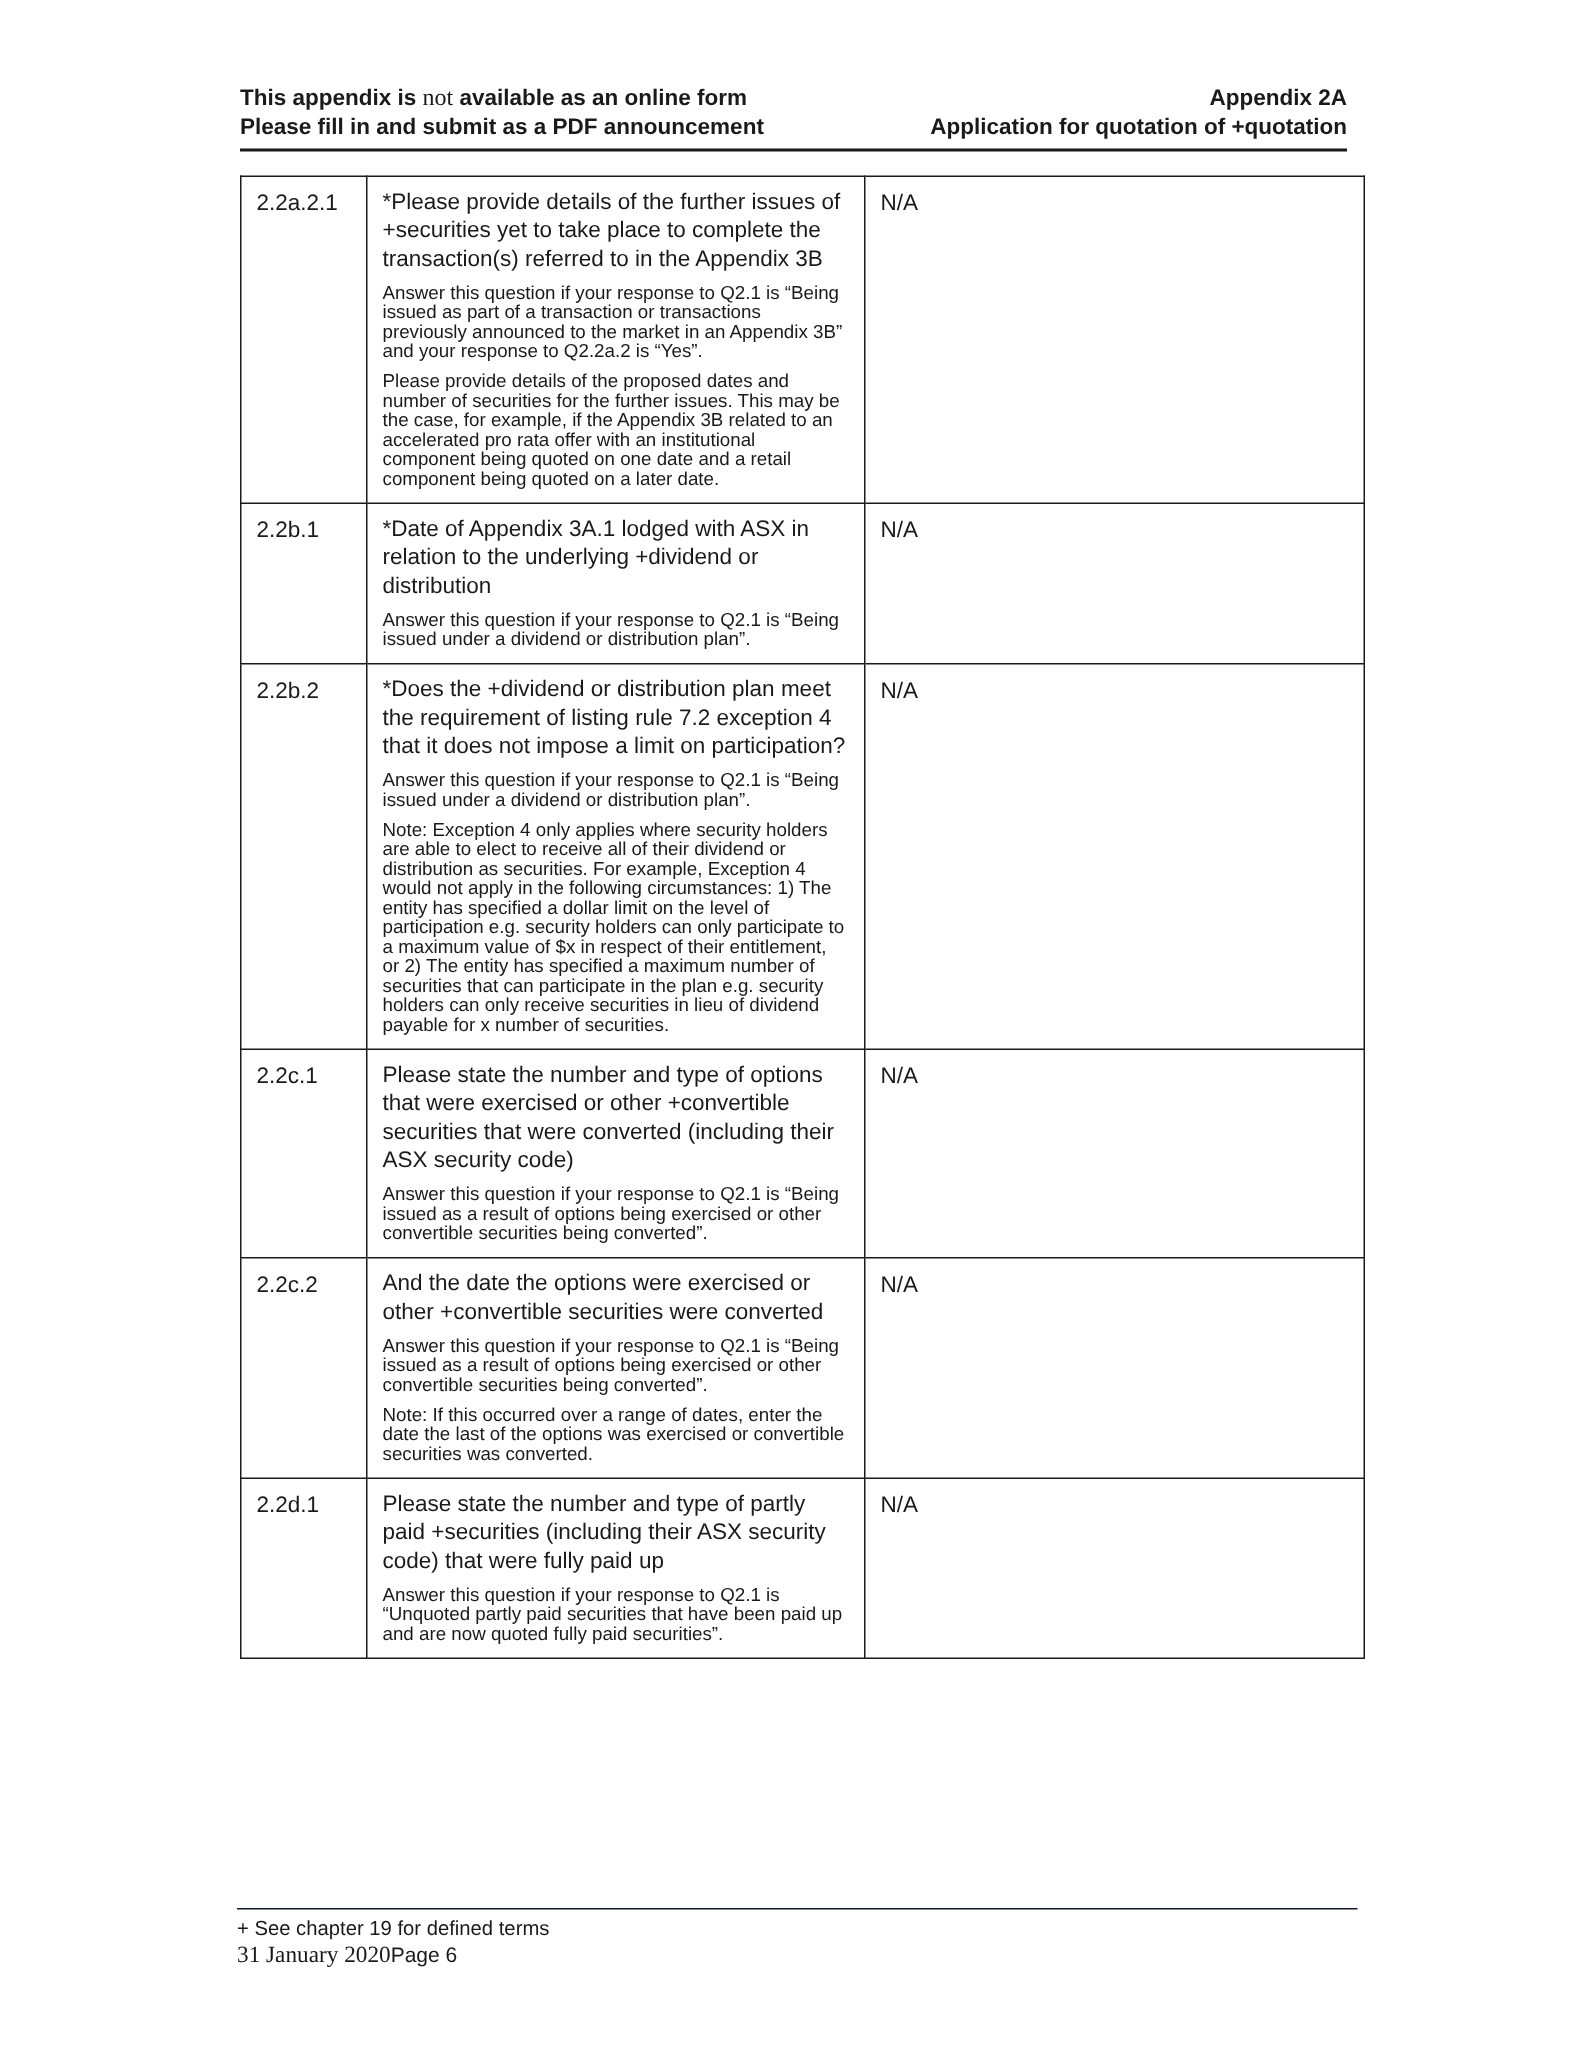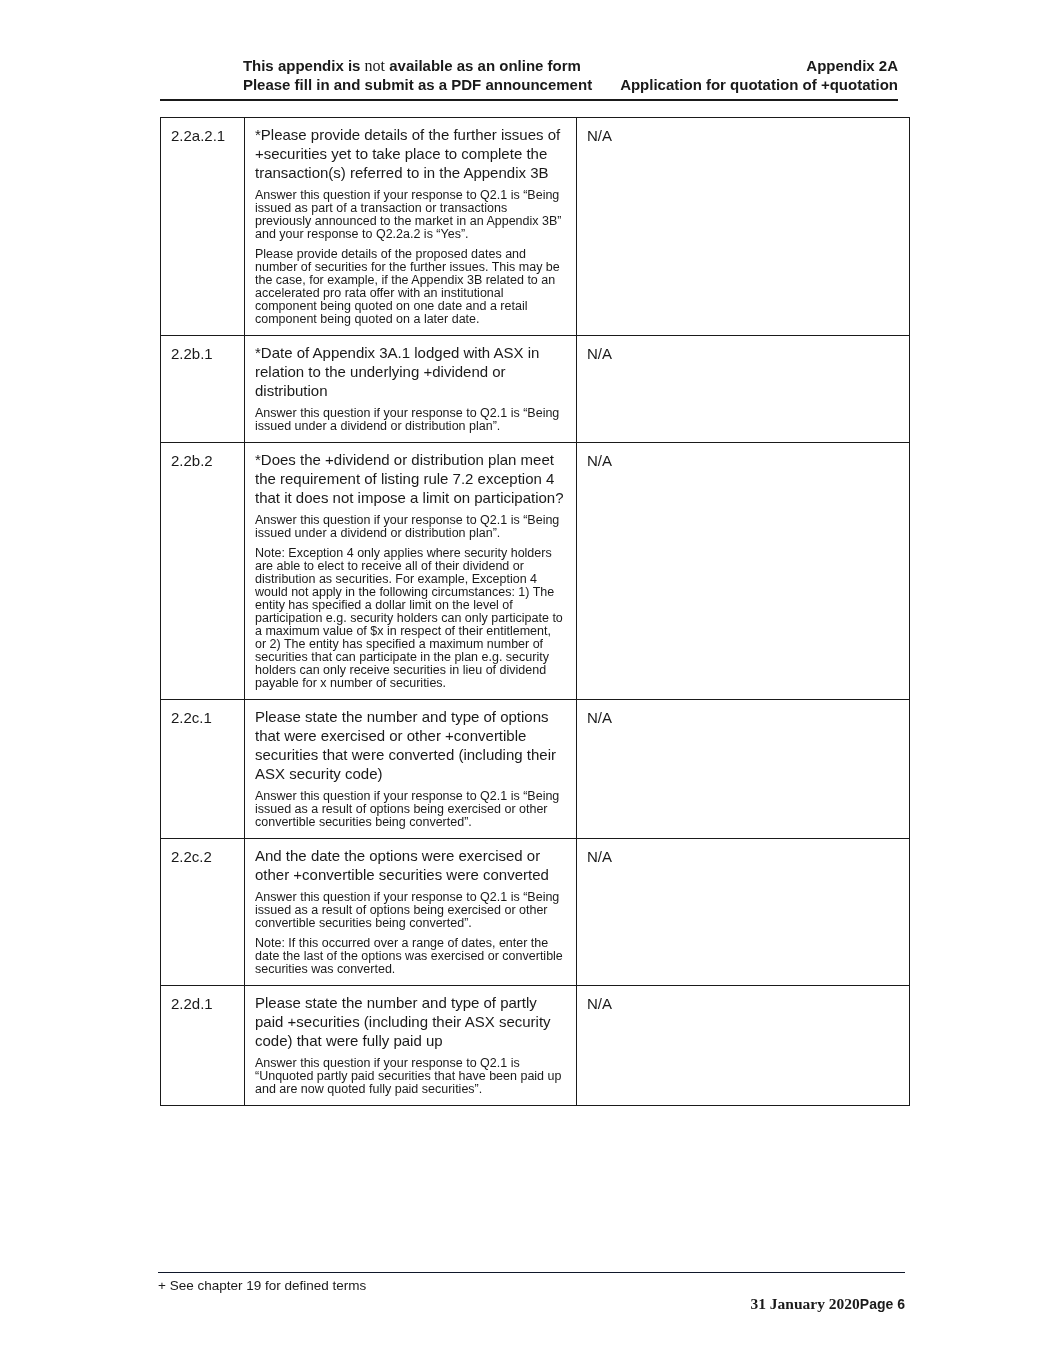--- a/index.html
+++ b/index.html
@@ -17,7 +17,7 @@
     position: absolute; left: 160px; top: 56px; width: 738px;
     border-bottom: 2px solid #1a1a1a; padding-bottom: 5px;
   }
-  .header-inner { display: flex; justify-content: flex-end; gap: 28px; }
+  .header-inner { display: flex; justify-content: space-between; gap: 28px; }
   .header-left, .header-right { font-weight: bold; font-size: 15px; line-height: 19px; }
   .header-right { text-align: right; }
   .serif-not { font-family: "Liberation Serif", serif; font-weight: normal; font-size: 16px; }

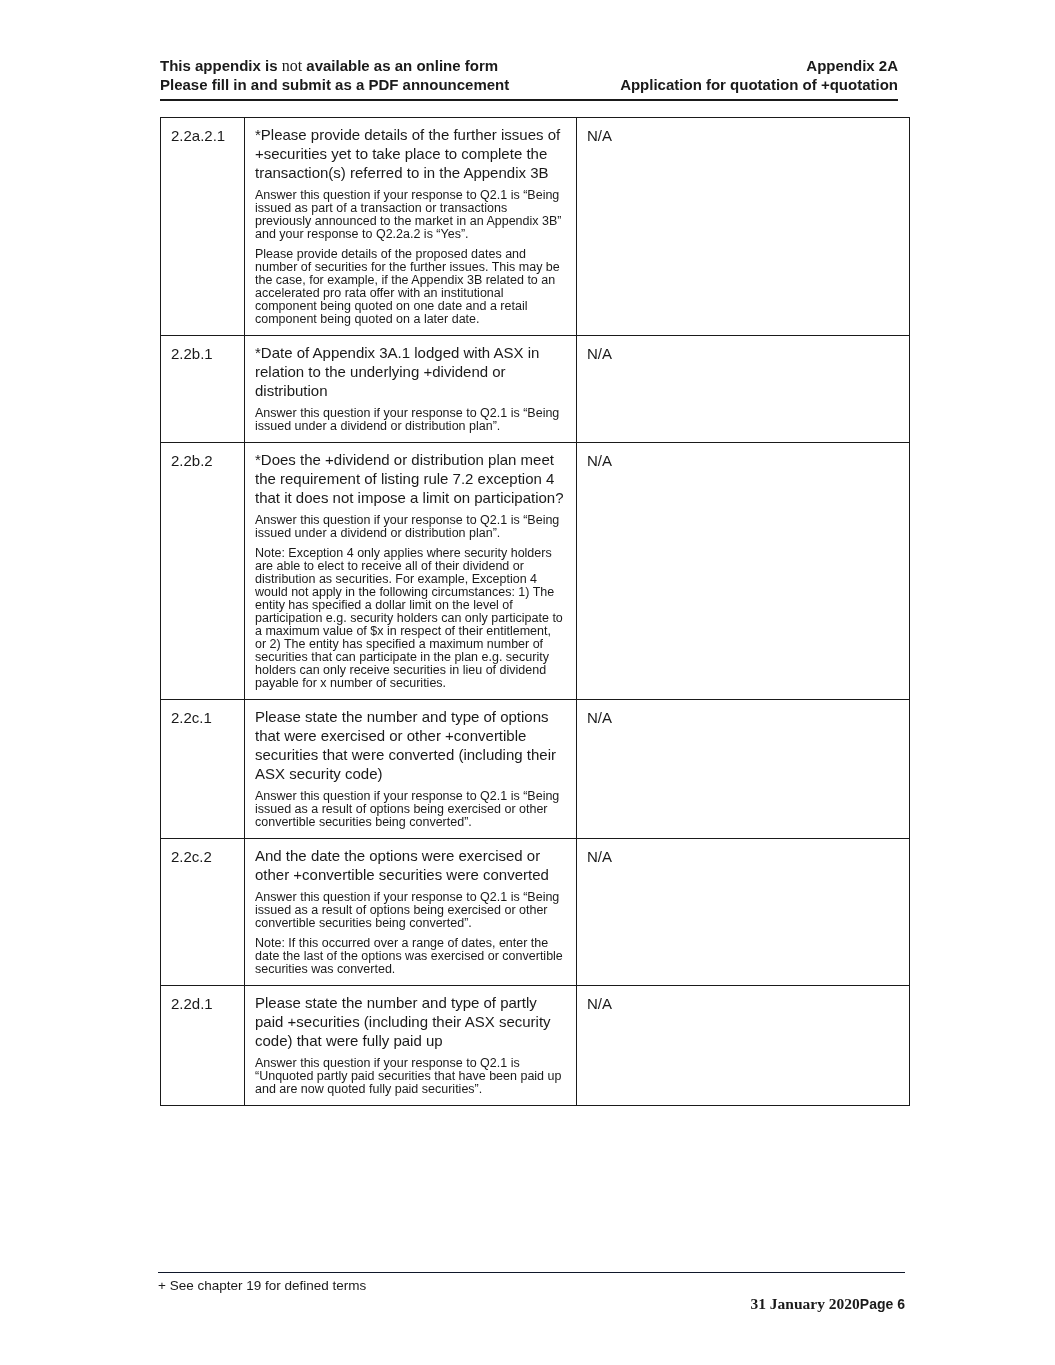--- a/index.html
+++ b/index.html
@@ -48,7 +48,7 @@
     border-top: 1px solid #0f172a; padding-top: 4px;
   }
   .f1 { font-size: 13.5px; line-height: 17px; }
-  .f2 { display: flex; justify-content: flex-end; align-items: baseline; font-weight: bold; }
+  .f2 { display: flex; justify-content: flex-start; align-items: baseline; }
   .f-date { font-family: "Liberation Serif", serif; font-size: 15.5px; line-height: 20px; }
   .f-page { font-size: 14px; }
 </style>

